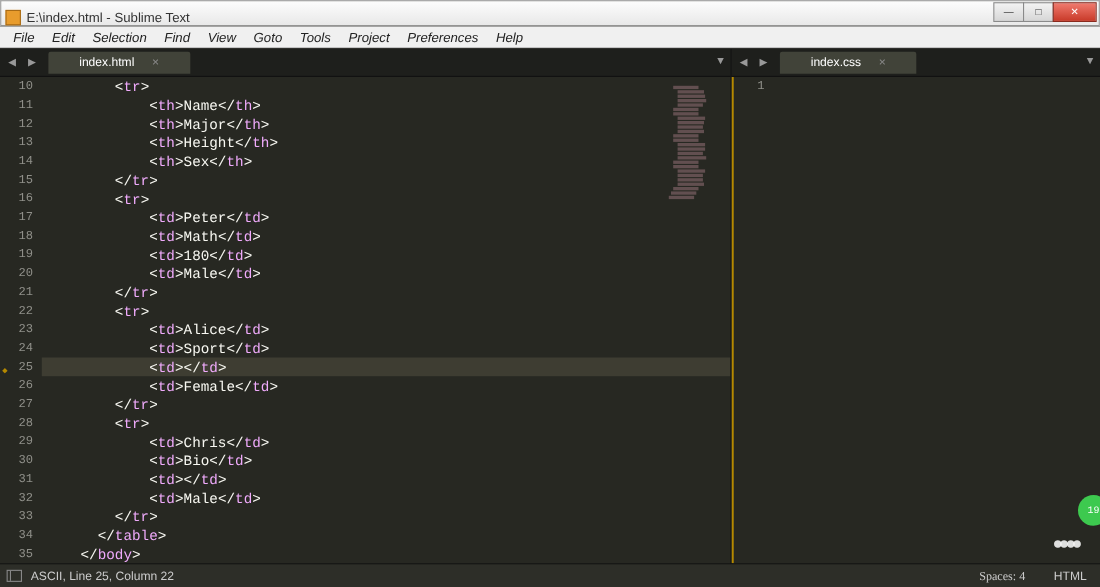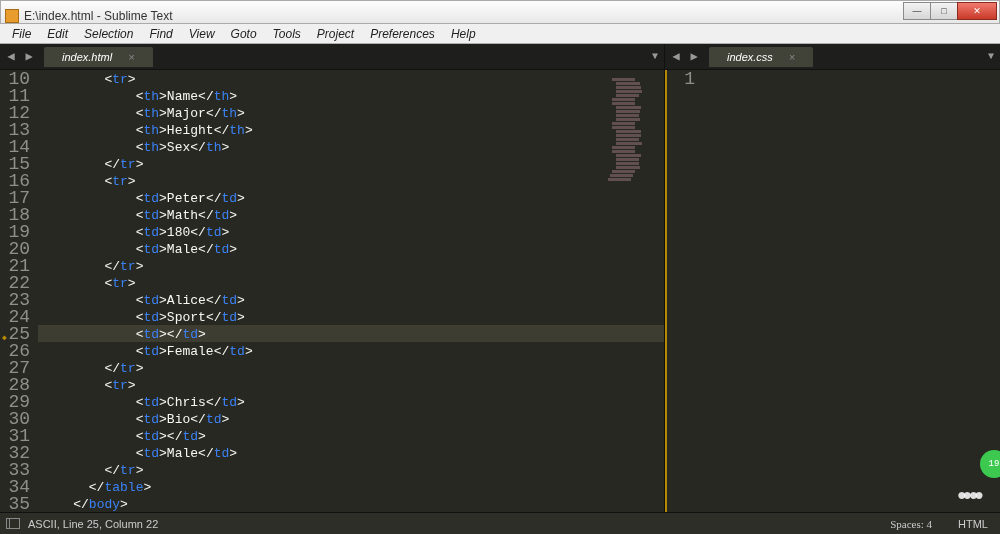--- a/index.html
+++ b/index.html
@@ -93,12 +93,11 @@
   display: flex; align-items: center;
   background: #34352f;
   color: #ddd;
-  padding: 4px 18px;
+  padding: 4px 28px;
   font-family: "Segoe UI", Tahoma, sans-serif;
   font-size: 11px;
   margin-left: 6px;
   border-radius: 2px 2px 0 0;
-  font-style: italic;
 }
 .tab.active { background: #414339; color: #fff; }
 .tab .close { margin-left: 16px; color: #888; font-size: 11px; }

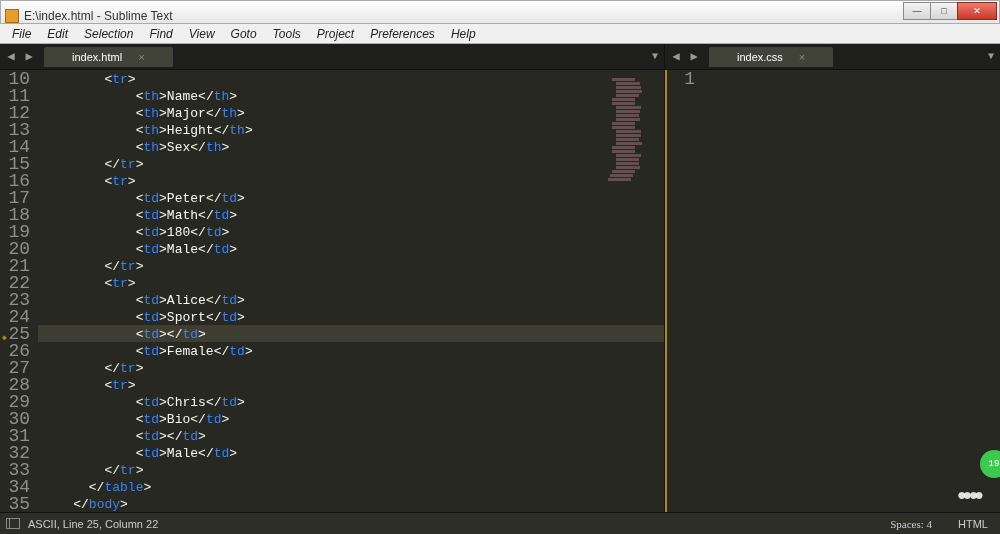--- a/index.html
+++ b/index.html
@@ -115,7 +115,7 @@
   padding: 1px 8px 0 0;
   text-align: right;
   color: #90908a;
-  font-size: 18px;
+  font-size: 11px;
   line-height: 17px;
   user-select: none;
 }

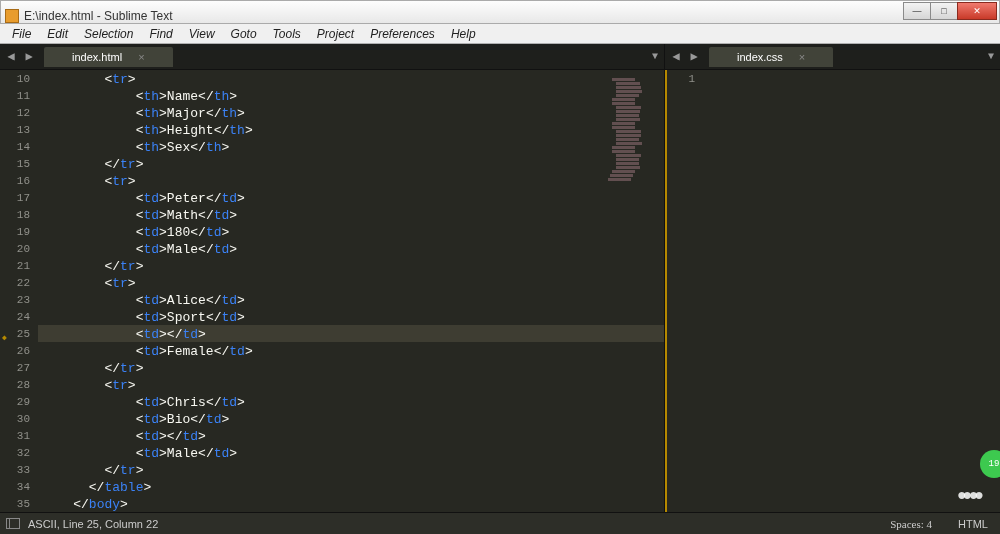--- a/index.html
+++ b/index.html
@@ -139,7 +139,7 @@
 .code .line { height: 17px; }
 .code .hl { background: #3e3d32; position: absolute; left: 0; right: 0; height: 17px; z-index: 0; }
 .code .ln { position: relative; z-index: 1; }   
-.t { color: #3b82f6; }   
+.t { color: #f0abfc; }   
 .b { color: #f8f8f2; }   
 .s { color: #f8f8f2; }   
 .minimap {

